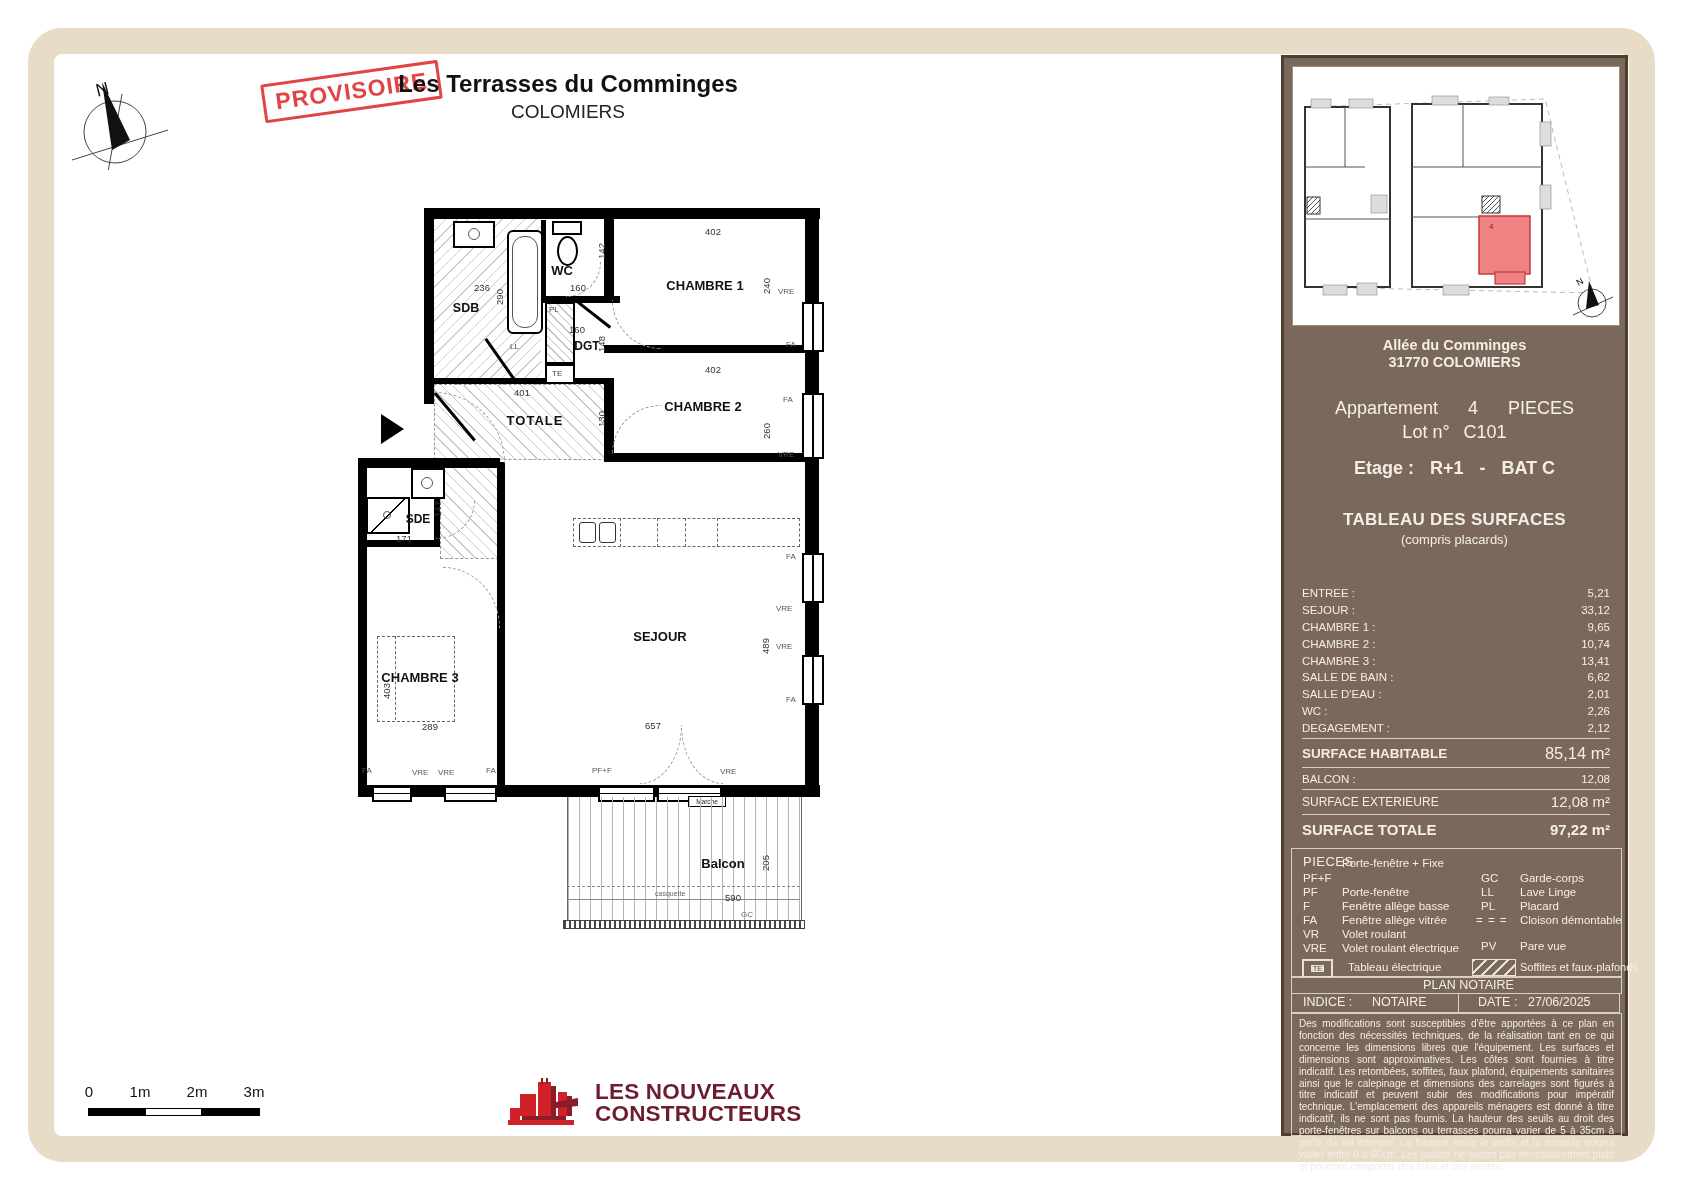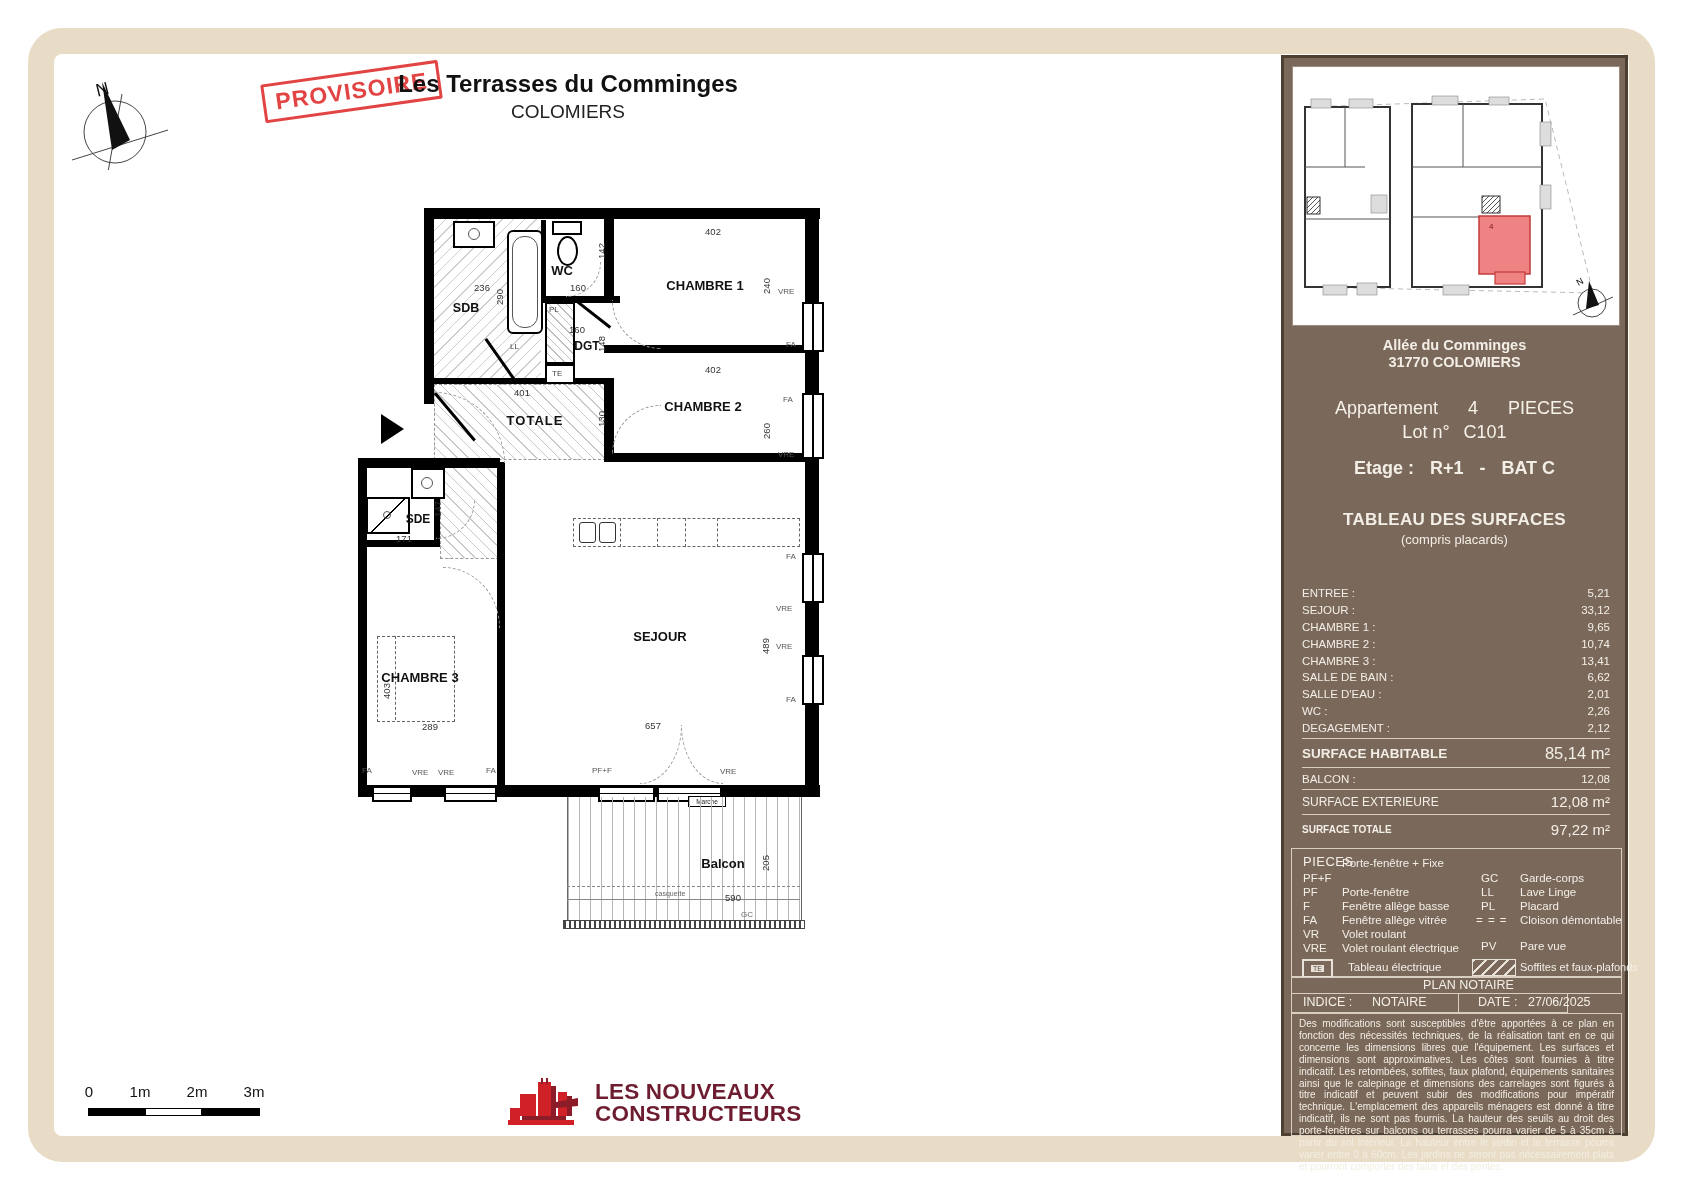--- a/index.html
+++ b/index.html
@@ -51,7 +51,7 @@
   .thab .v{font-size:16.5px;}
   .text2 .l{font-weight:normal;font-size:12px;}
   .text2 .v{font-size:15px;}
-  .ttot .l{font-weight:bold;font-size:10px;}
+  .ttot .l{font-weight:bold;font-size:15px;}
   .ttot .v{font-weight:normal;font-size:15px;}
   #legendbox{position:absolute;left:7px;top:790px;width:331px;height:129px;border:1px solid #d8cec2;box-sizing:border-box;font-size:11.5px;}
   #legendbox .lt{position:absolute;left:11px;top:5px;font-size:13px;letter-spacing:.5px;}

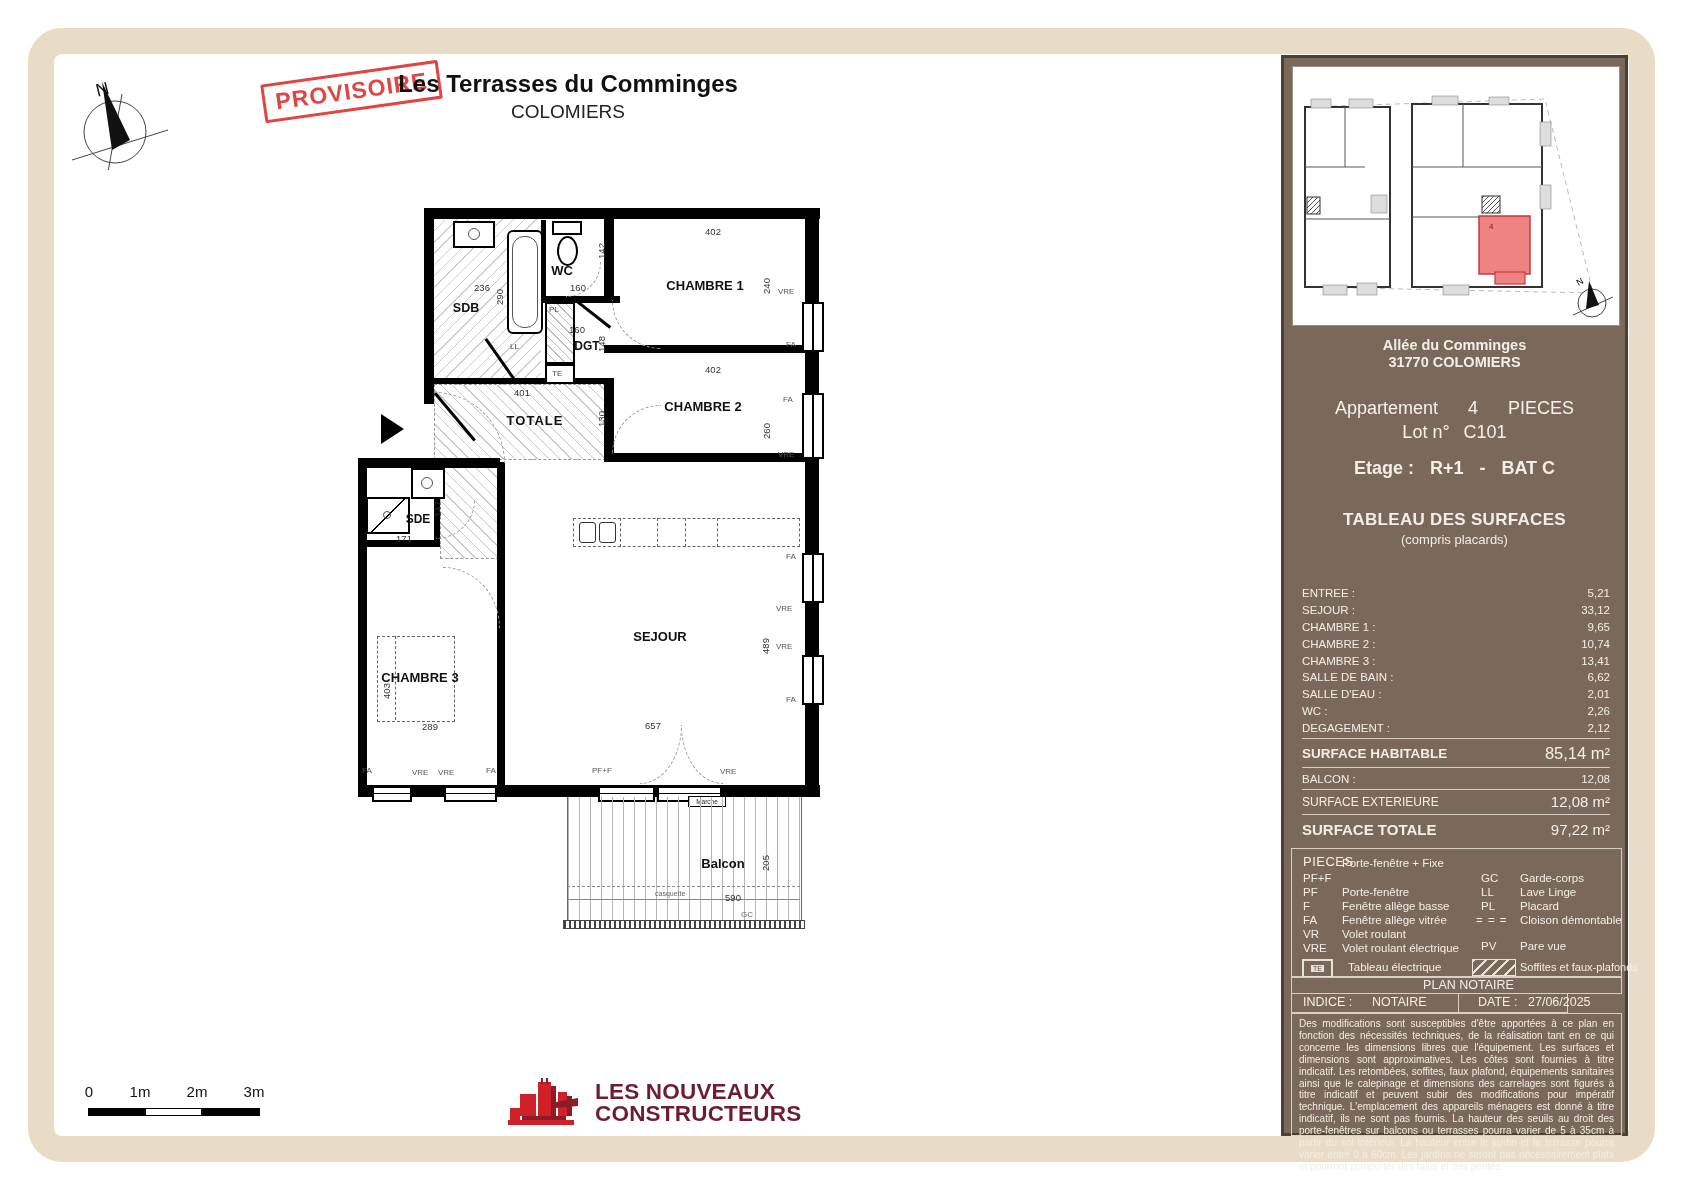--- a/index.html
+++ b/index.html
@@ -52,7 +52,7 @@
   .text2 .l{font-weight:normal;font-size:12px;}
   .text2 .v{font-size:15px;}
   .ttot .l{font-weight:bold;font-size:15px;}
-  .ttot .v{font-weight:normal;font-size:15px;}
+  .ttot .v{font-weight:bold;font-size:15px;}
   #legendbox{position:absolute;left:7px;top:790px;width:331px;height:129px;border:1px solid #d8cec2;box-sizing:border-box;font-size:11.5px;}
   #legendbox .lt{position:absolute;left:11px;top:5px;font-size:13px;letter-spacing:.5px;}
   .lg{position:absolute;white-space:nowrap;}

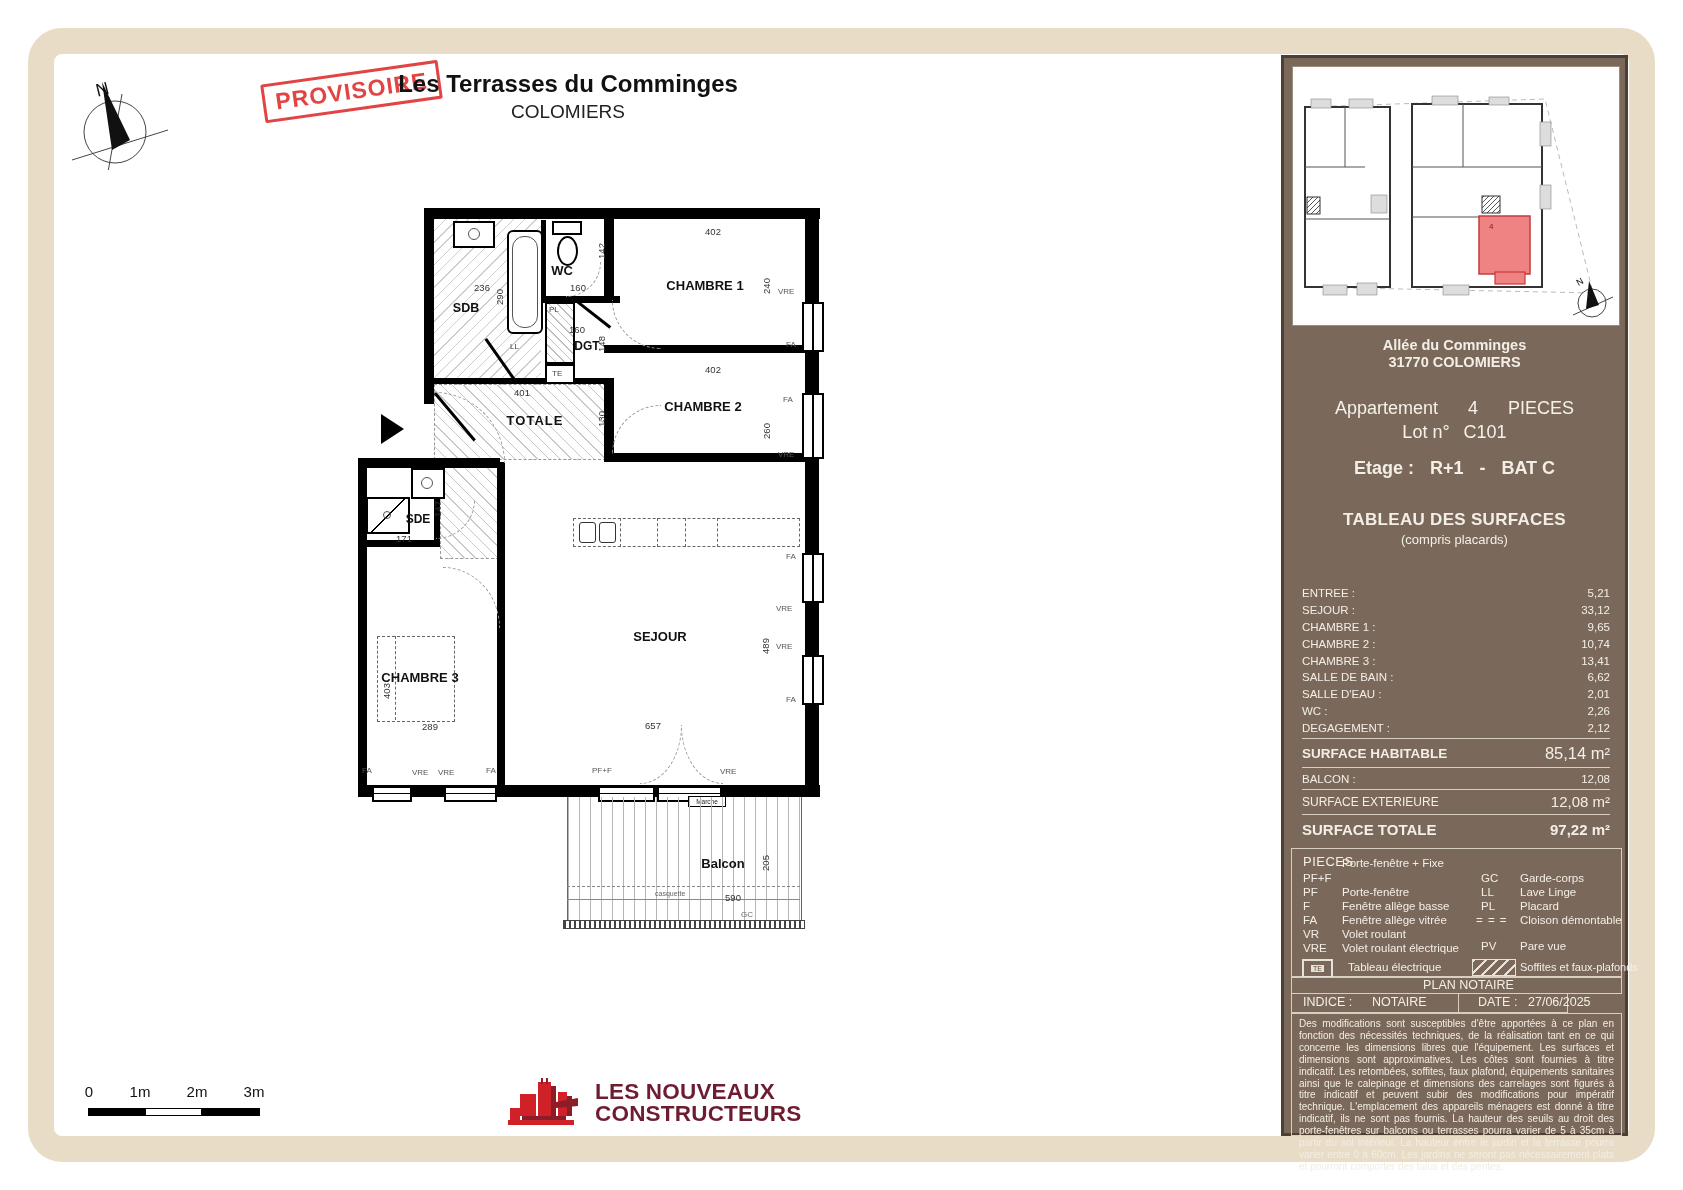--- a/index.html
+++ b/index.html
@@ -57,7 +57,7 @@
   #legendbox .lt{position:absolute;left:11px;top:5px;font-size:13px;letter-spacing:.5px;}
   .lg{position:absolute;white-space:nowrap;}
   #notrow1{position:absolute;left:7px;top:919px;width:331px;height:17px;border:1px solid #d8cec2;box-sizing:border-box;text-align:center;font-size:12.5px;line-height:15px;padding-left:24px;}
-  #notrow2{position:absolute;left:7px;top:936px;width:277px;height:19px;border:1px solid #d8cec2;border-top:none;box-sizing:border-box;font-size:12.5px;line-height:17px;}
+  #notrow2{position:absolute;left:7px;top:936px;width:329px;height:19px;border:1px solid #d8cec2;border-top:none;box-sizing:border-box;font-size:12.5px;line-height:17px;}
   #notdiv{position:absolute;left:166px;top:0;bottom:0;width:0;border-left:1px solid #d8cec2;}
   #disc{position:absolute;left:7px;top:955px;width:331px;height:123px;border:1px solid #d8cec2;box-sizing:border-box;padding:4px 7px;font-size:10px;line-height:11.9px;text-align:justify;color:#f3ede3;}
   

